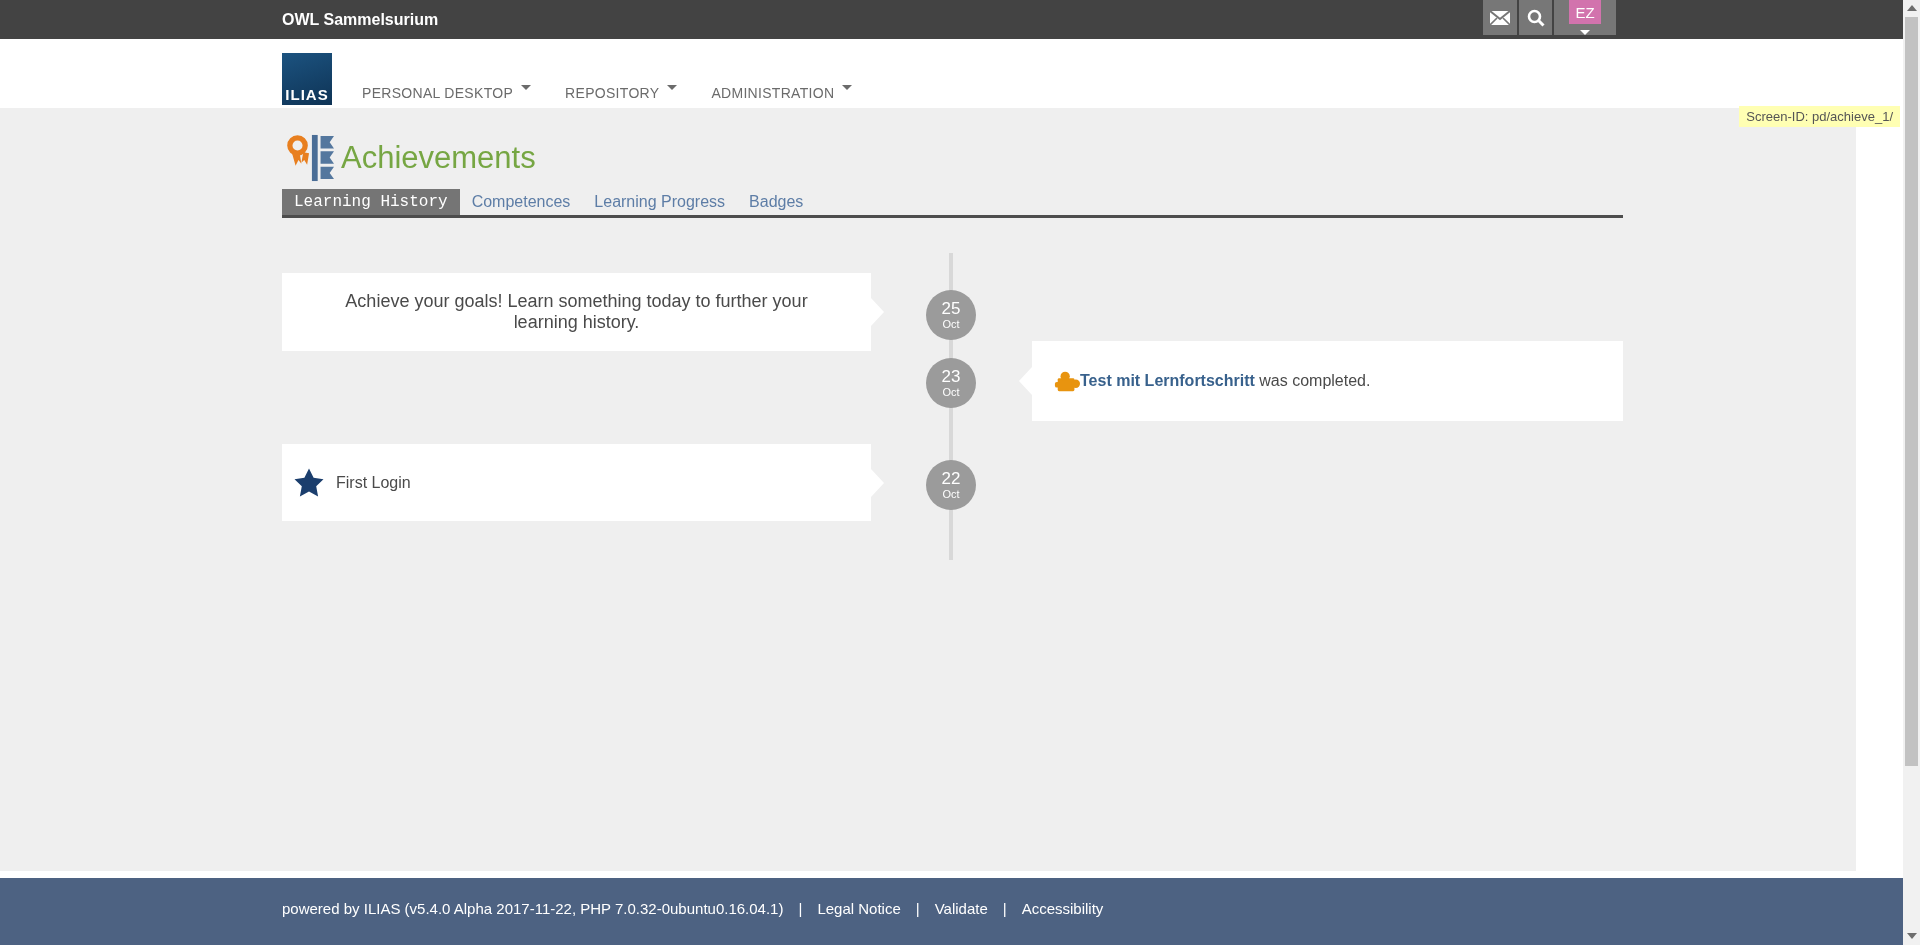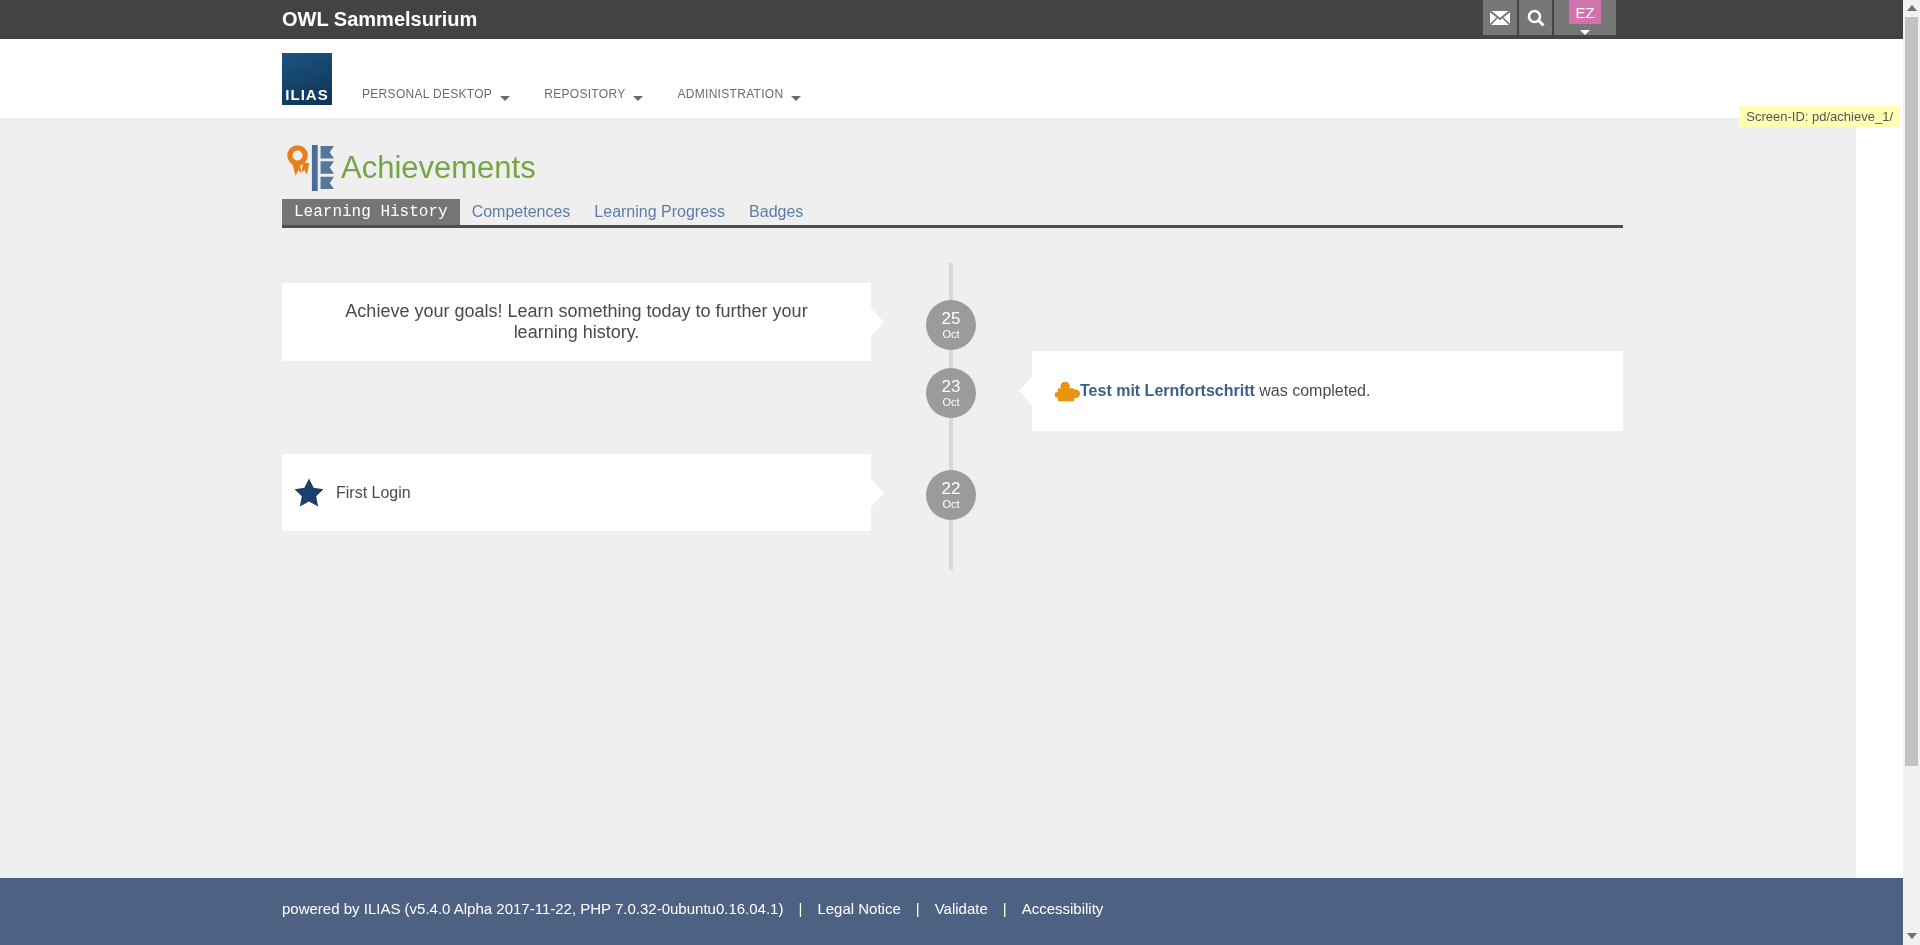--- a/index.html
+++ b/index.html
@@ -22,7 +22,7 @@
   
   .topbar{position:absolute;left:0;top:0;width:1920px;height:39px;background:var(--topbar_bg);}
   .topbar-title{position:absolute;left:282px;top:0;height:27px;line-height:39px;
-    color:#fff;font-size:20px;font-weight:bold;}
+    color:#fff;font-size:16px;font-weight:bold;}
   .topbar-buttons{position:absolute;left:1483px;top:0;height:35px;display:flex;}
   .tb-btn{height:35px;background:var(--topbar_button_bg);display:flex;align-items:center;
     justify-content:center;margin-right:2px;cursor:pointer;}

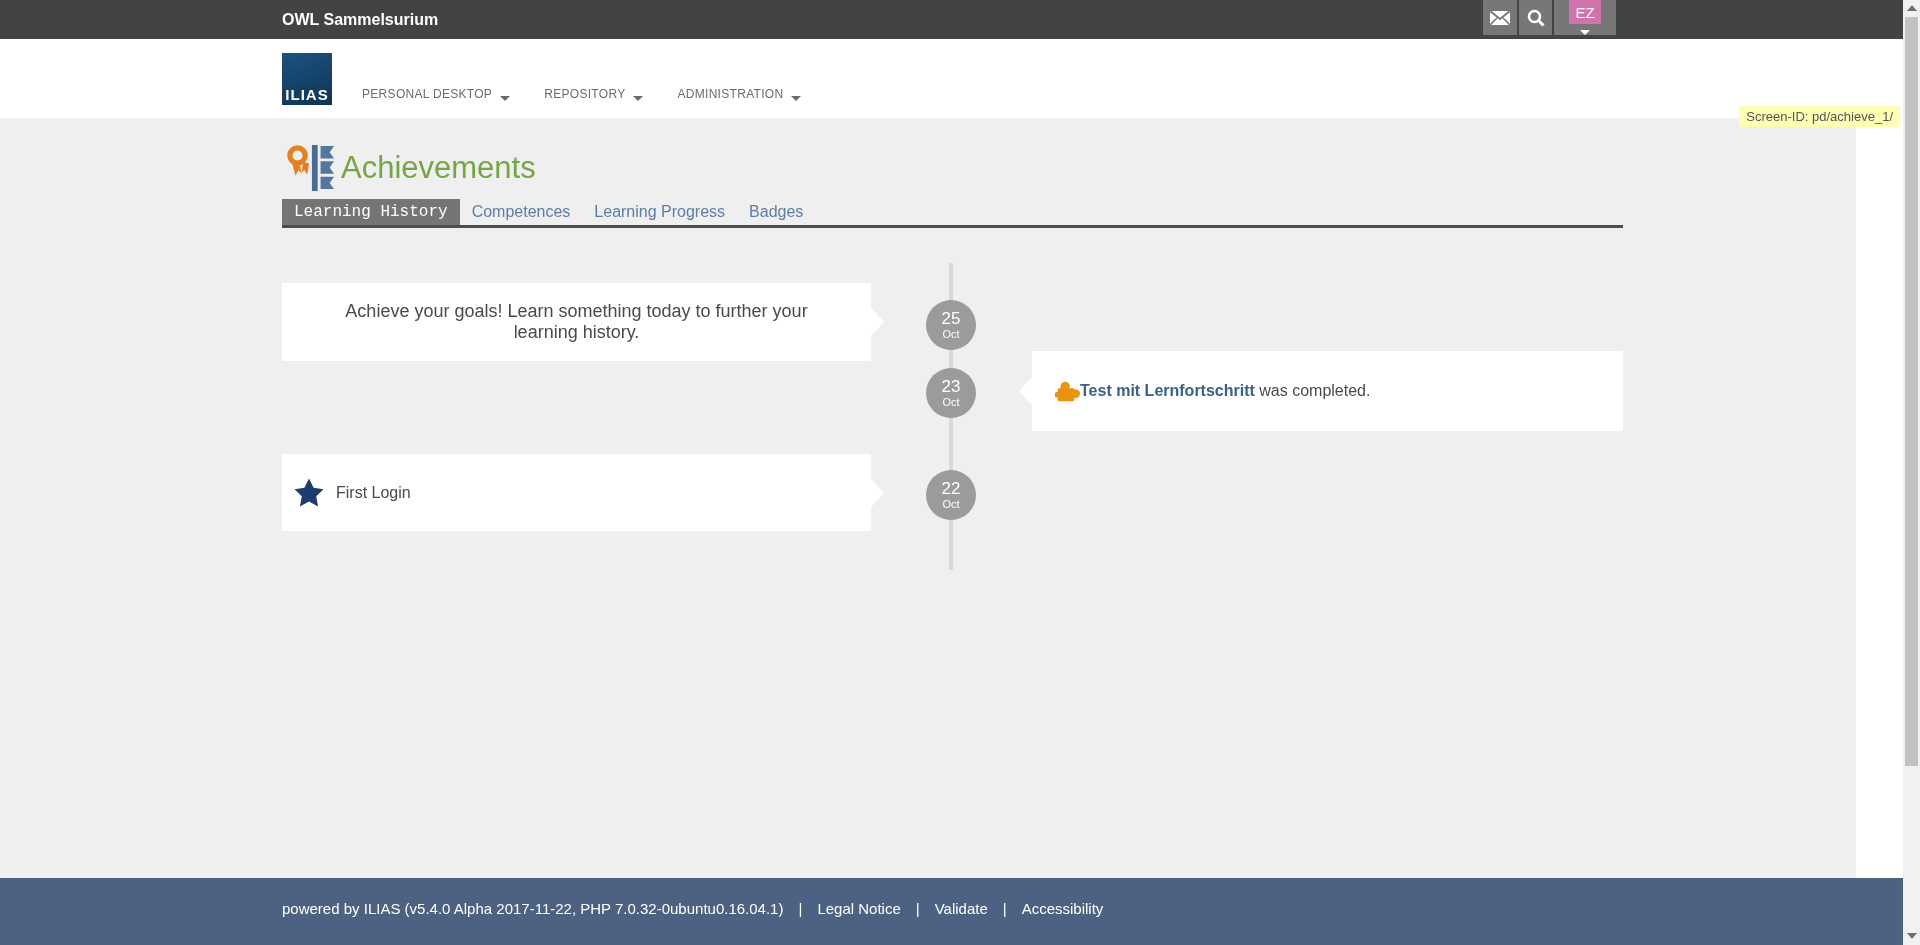--- a/index.html
+++ b/index.html
@@ -43,7 +43,7 @@
   .logo span{color:#fff;font-weight:bold;font-size:15px;letter-spacing:1px;line-height:20px;}
   .mainnav{position:absolute;left:362px;top:0;height:76px;display:flex;align-items:flex-end;
     padding-bottom:14px;gap:34px;}
-  .nav-item{display:flex;align-items:flex-end;gap:8px;color:var(--nav_text);font-size:12px;
+  .nav-item{display:flex;align-items:flex-start;gap:8px;color:var(--nav_text);font-size:14px;
     letter-spacing:.3px;cursor:pointer;}
 
   .screen-id{position:absolute;right:20px;top:106px;height:21px;z-index:50;

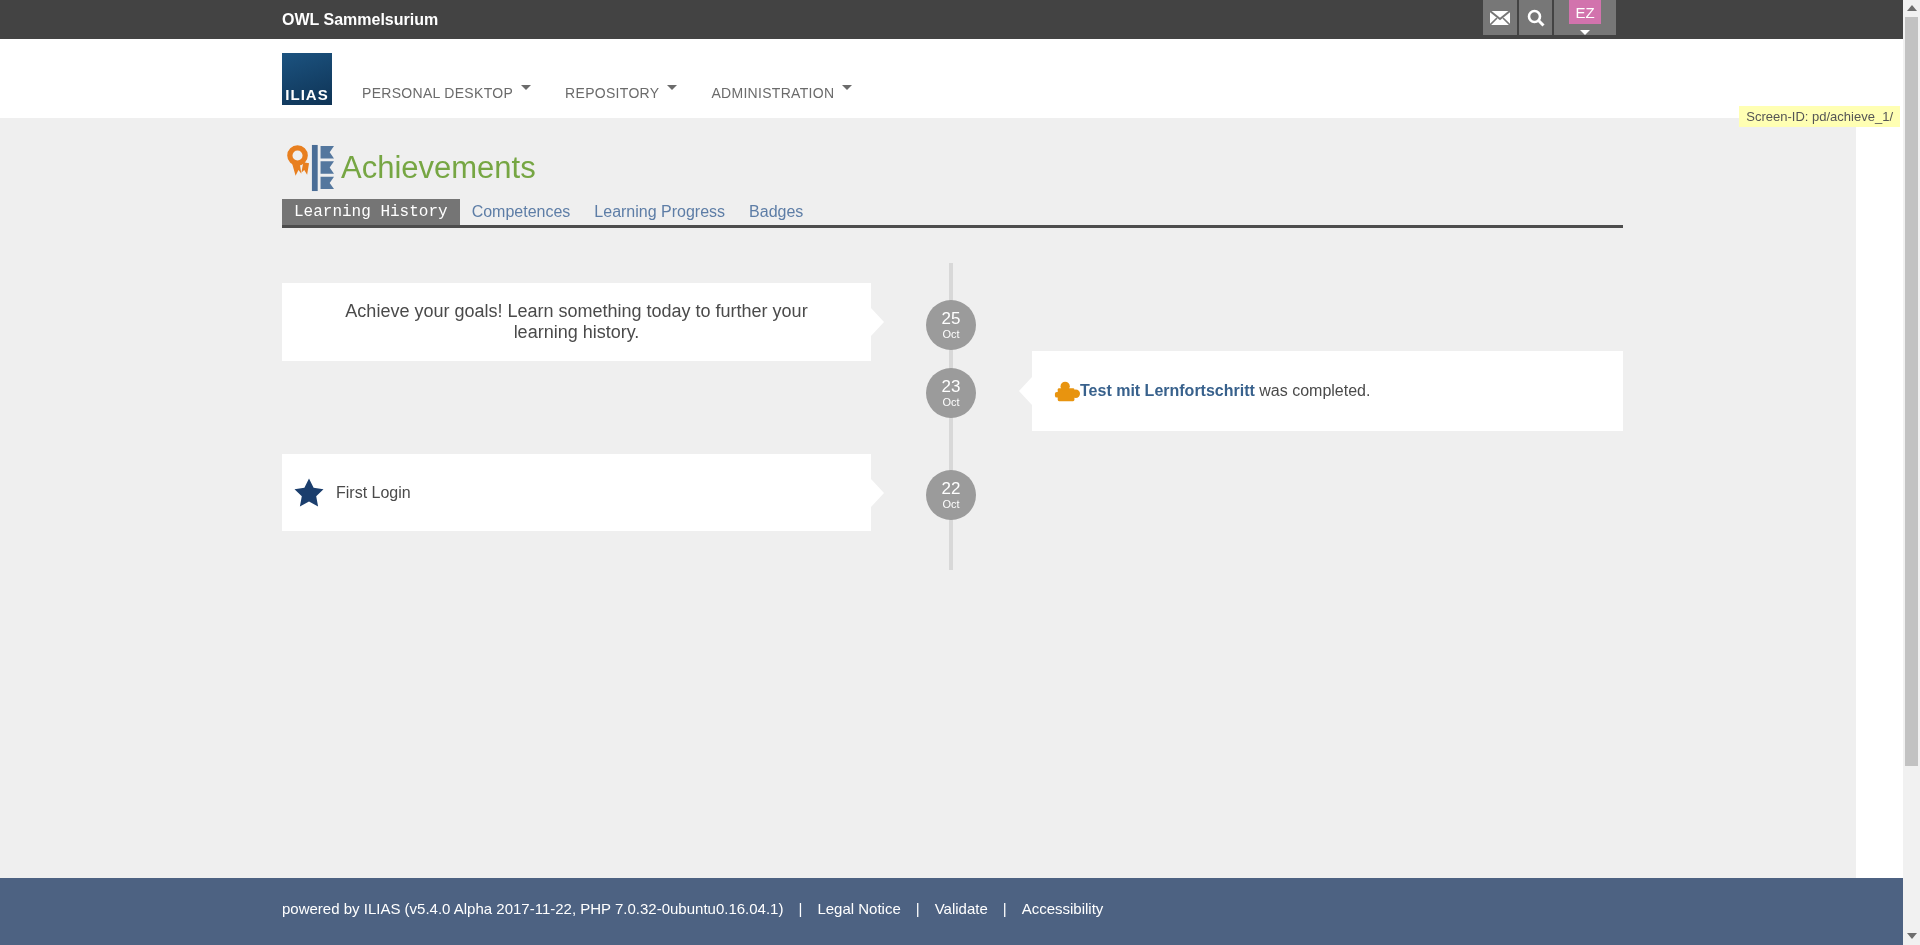--- a/index.html
+++ b/index.html
@@ -50,7 +50,7 @@
     background:var(--screenid_bg);color:#555;font-size:13px;line-height:21px;padding:0 7px;}
 
   
-  .content{position:absolute;left:0;top:118px;width:1856px;height:763px;background:var(--content_bg);}
+  .content{position:absolute;left:0;top:108px;width:1856px;height:763px;background:var(--content_bg);}
   .pagetitle-icon{position:absolute;left:286px;top:24px;}
   .pagetitle{position:absolute;left:341px;top:24px;height:52px;line-height:52px;
     font-size:31px;font-weight:300;color:var(--title_green);}

